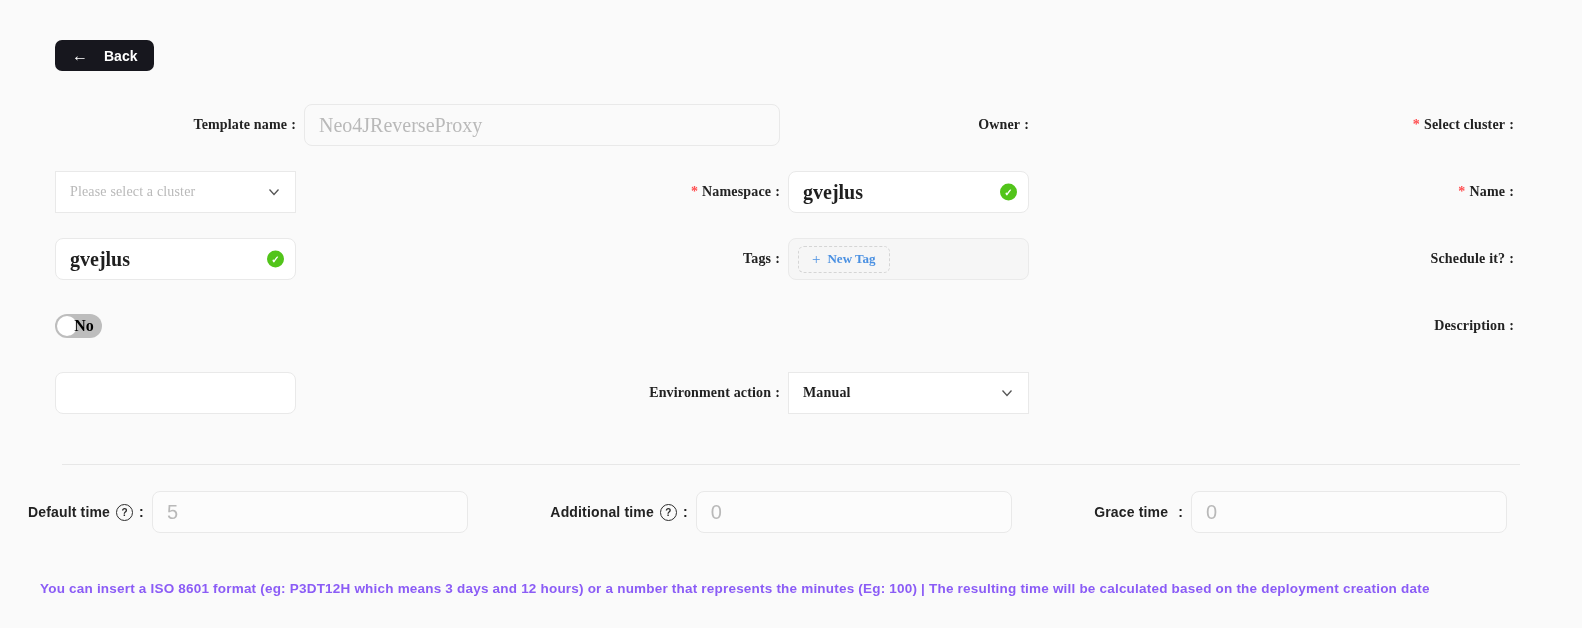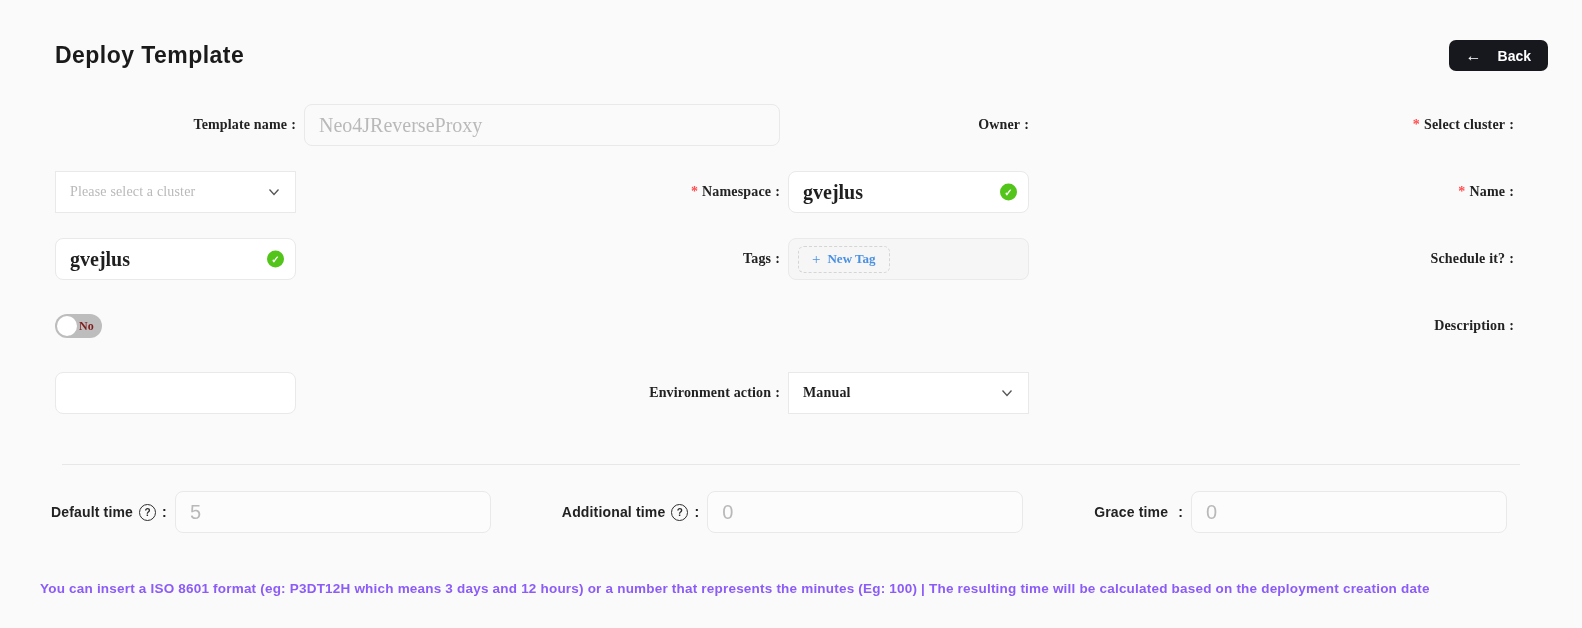--- a/index.html
+++ b/index.html
@@ -109,7 +109,6 @@
 <div class="page">
 
   <div class="header">
-    <div class="page-title">Deploy Template</div>
     <button class="back-btn">
       <span class="arrow">←</span>
       <span>Back</span>

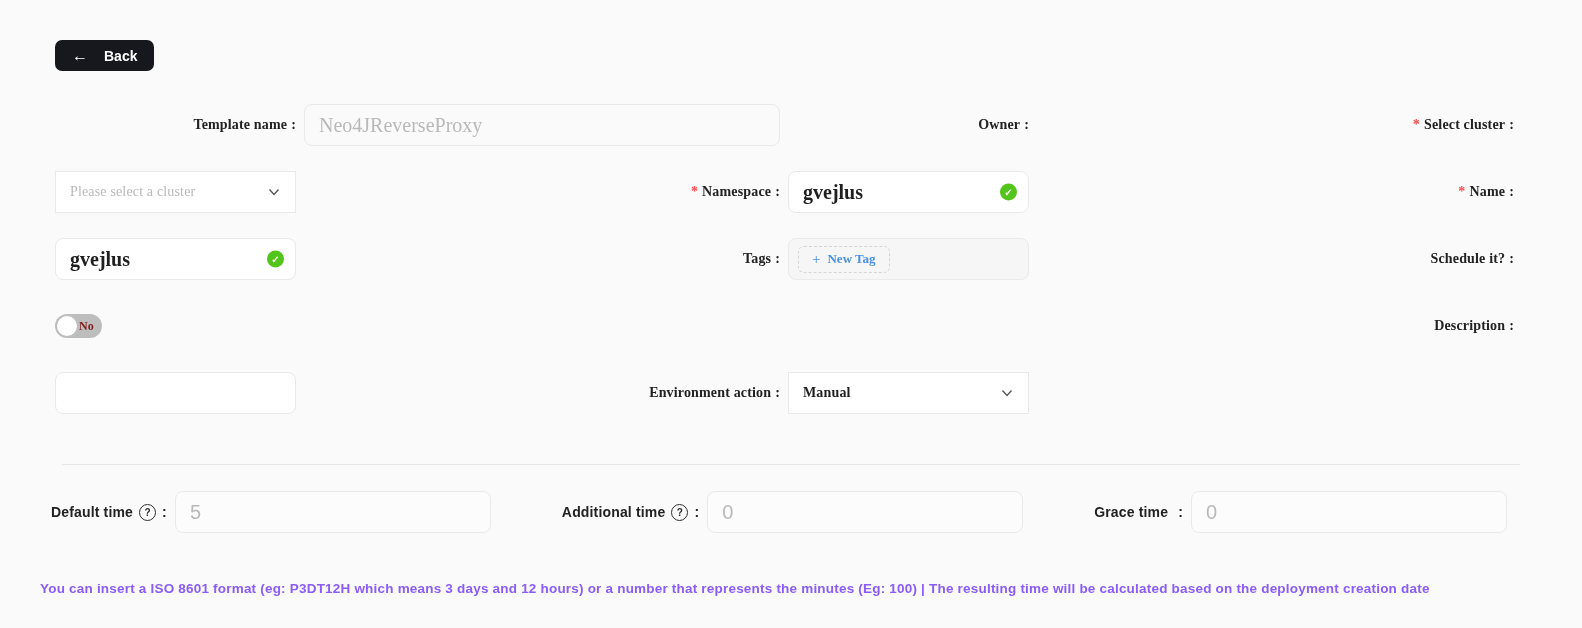--- a/index.html
+++ b/index.html
@@ -82,7 +82,7 @@
     position:absolute; left:2px; top:2px; width:20px; height:20px; border-radius:50%; background:#fff;
   }
   .toggle .state { position:absolute; right:8px; top:50%; transform:translateY(-50%);
-    color:#7f1d1d; font-size:12px; font-weight:700; }
+    color:#000000; font-size:16px; font-weight:700; }
 
   
   .divider { margin:50px 62px 0 62px; border-top:1px solid #e7e7e7; }

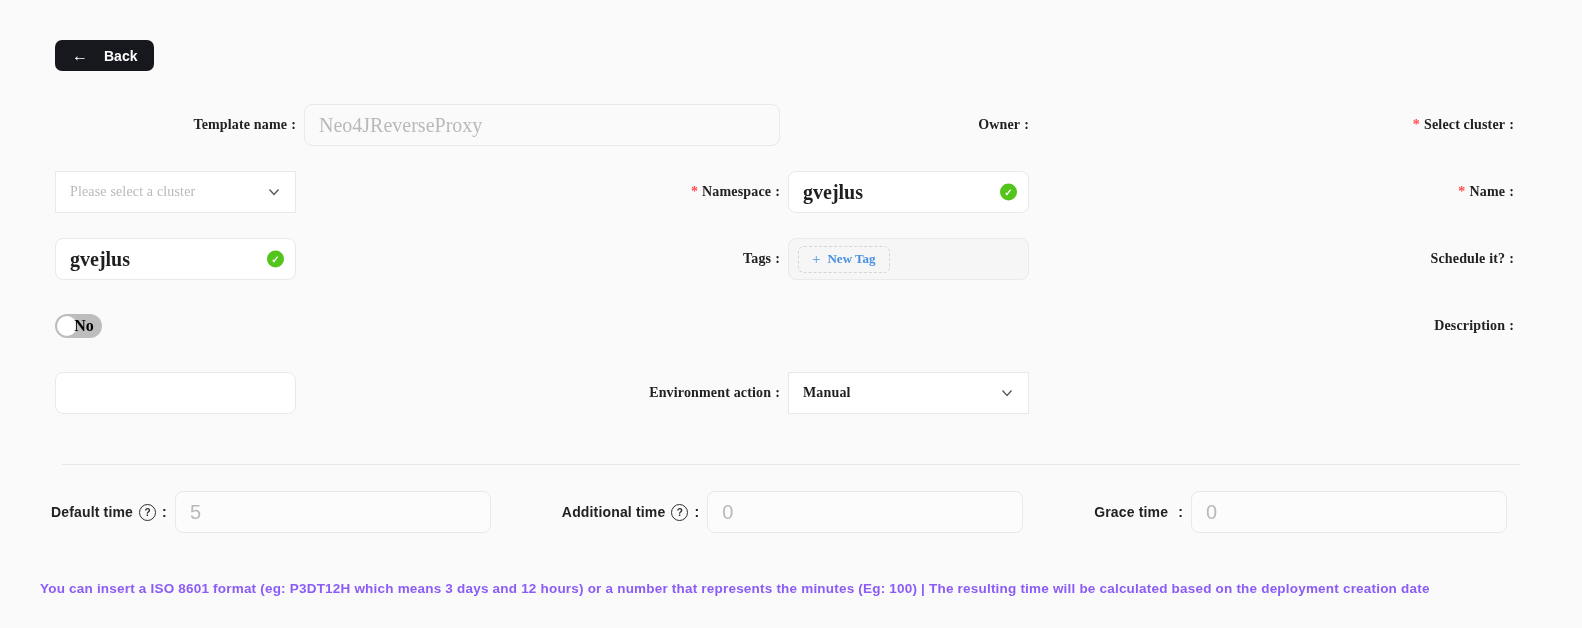--- a/index.html
+++ b/index.html
@@ -87,7 +87,7 @@
   
   .divider { margin:50px 62px 0 62px; border-top:1px solid #e7e7e7; }
   .time-row {
-    margin:26px 75px 0 51px; display:flex; justify-content:space-between; align-items:center;
+    margin:26px 75px 0 28px; display:flex; justify-content:space-between; align-items:center;
   }
   .time-group { display:flex; align-items:center; }
   .time-group .flabel { margin-right:8px; height:auto; gap:6px; }

